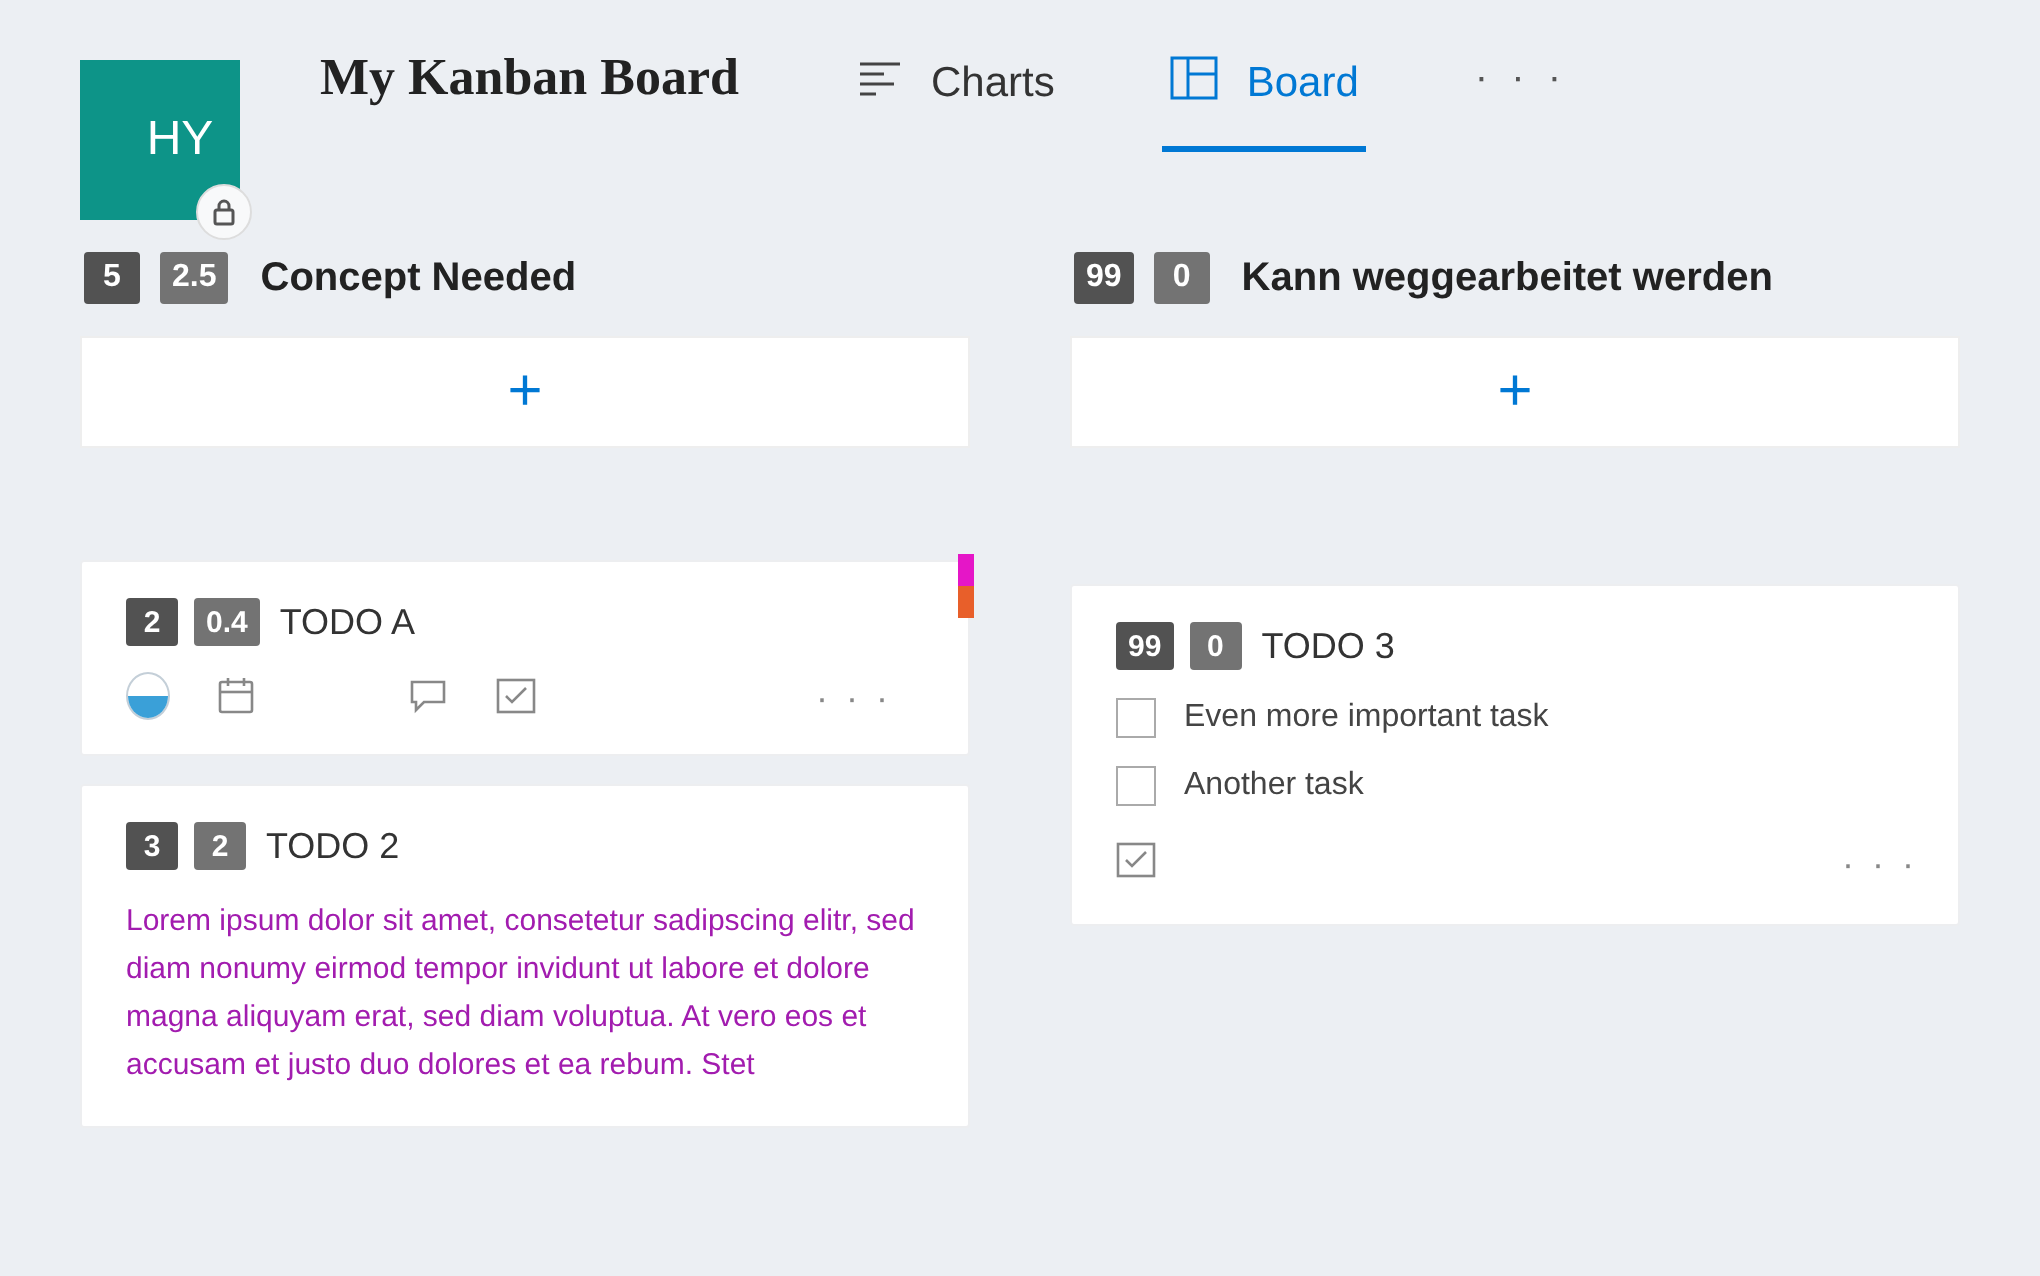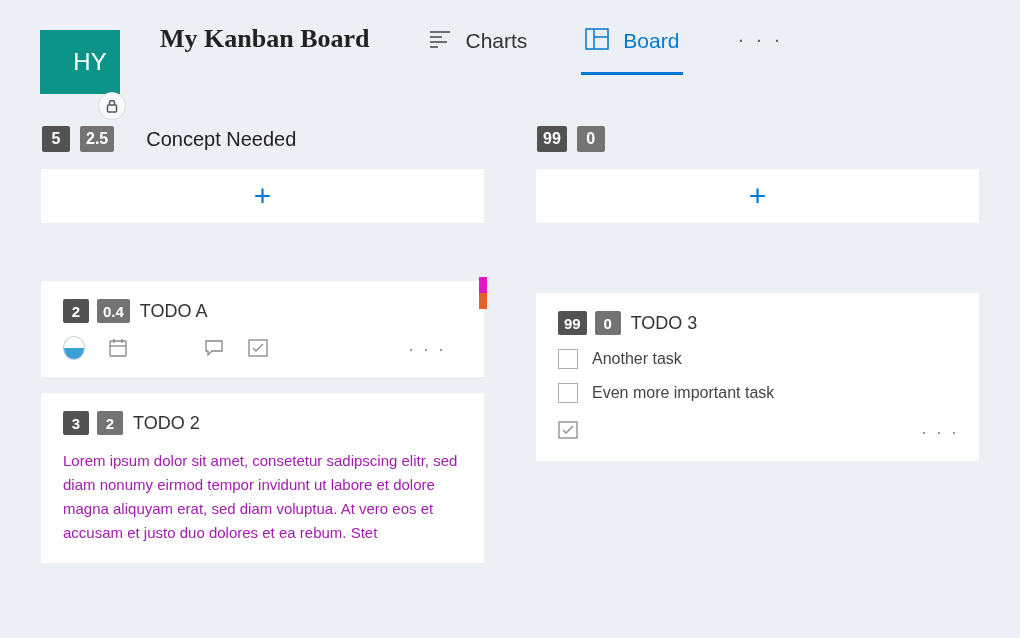--- a/index.html
+++ b/index.html
@@ -7,7 +7,7 @@
     
     .header { display: flex; align-items: flex-start; padding: 0 0 0 40px; position: relative; height: 70px; }
     .avatar-wrap { position: relative; width: 80px; height: 80px; margin-top: 30px; }
-    .avatar { width: 80px; height: 64px; background: #0d9488; color: #fff; display: flex; align-items: center; justify-content: center; font-size: 24px; font-weight: 400; padding-left: 20px; }
+    .avatar { width: 80px; height: 80px; background: #0d9488; color: #fff; display: flex; align-items: center; justify-content: center; font-size: 24px; font-weight: 400; padding-left: 20px; }
     .lock-badge { position: absolute; bottom: -10px; right: -6px; width: 28px; height: 28px; border-radius: 50%; background: #f8f9fa; border: 1px solid #ddd; display: flex; align-items: center; justify-content: center; }
     .lock-badge svg { width: 12px; height: 14px; stroke: #555; fill: none; stroke-width: 1.5; }
     .title { font-size: 26px; font-weight: 600; margin-left: 40px; margin-top: 24px; color: #222; font-family: Liberation Serif, serif; }

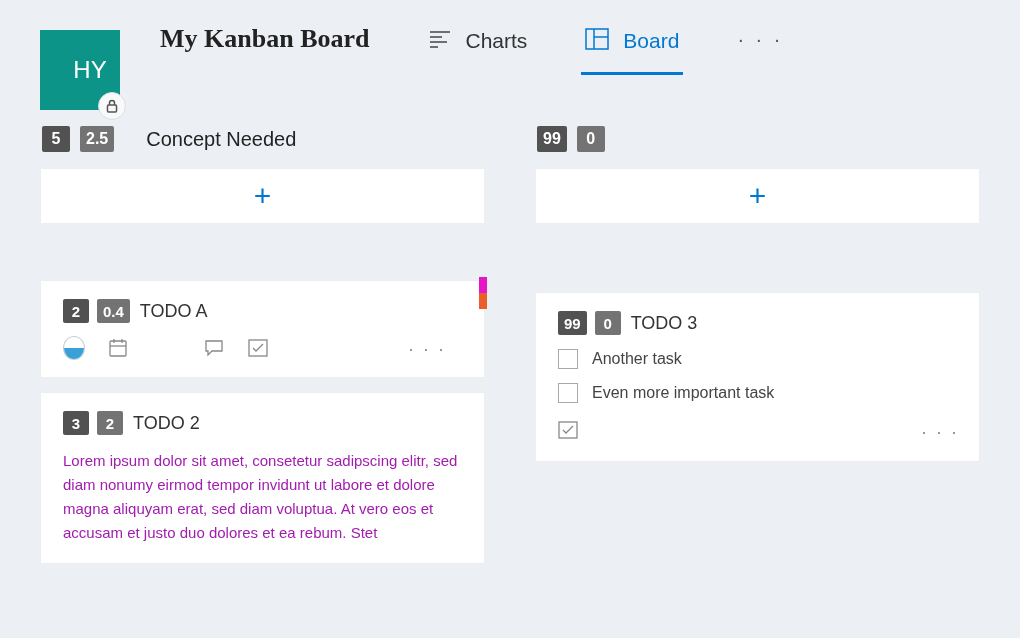--- a/index.html
+++ b/index.html
@@ -26,7 +26,7 @@
     .badge { display: inline-flex; align-items: center; justify-content: center; min-width: 28px; height: 26px; padding: 0 6px; font-size: 16px; font-weight: 600; border-radius: 2px; }
     .badge-dark { background: #525252; color: #fff; }
     .badge-cyan { background: #737373; color: #fff; }
-    .col-title { font-size: 20px; font-weight: 400; color: #222; margin-left: 22px; }
+    .col-title { font-size: 20px; font-weight: 700; color: #222; margin-left: 6px; }
     
     .add-card { background: #fff; height: 56px; display: flex; align-items: center; justify-content: center; cursor: pointer; border: 1px solid #eee; }
     .add-card .plus { font-size: 30px; font-weight: 300; color: #0078d4; }

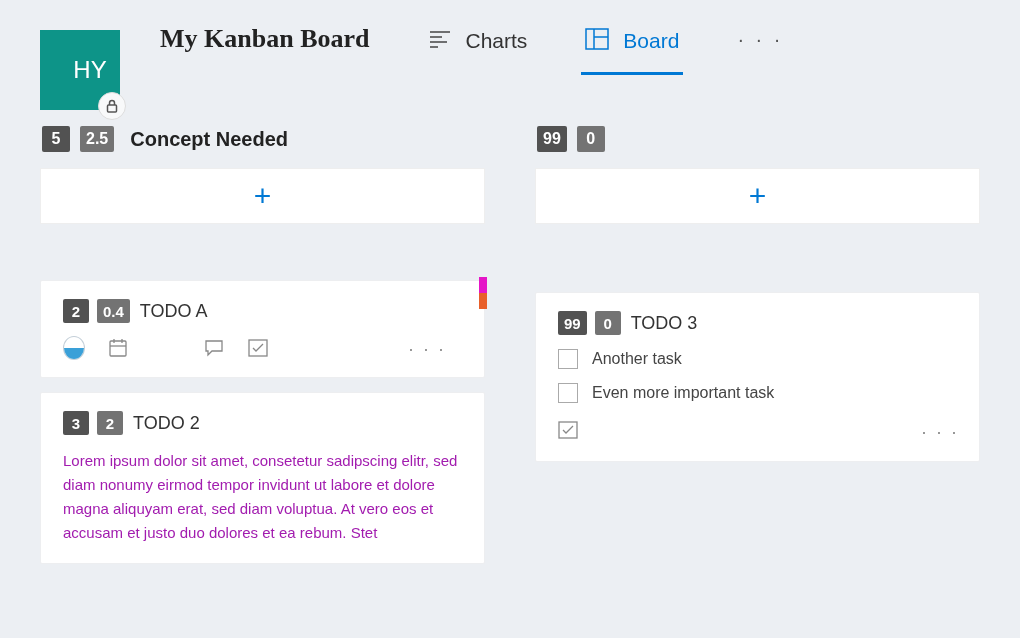--- a/index.html
+++ b/index.html
@@ -170,6 +170,7 @@
     <div class="col-head">
       <span class="badge badge-dark">99</span>
       <span class="badge badge-cyan">0</span>
+      <span class="col-title">Kann weggearbeitet werden</span>
     </div>
     <div class="add-card">
       <span class="plus">+</span>

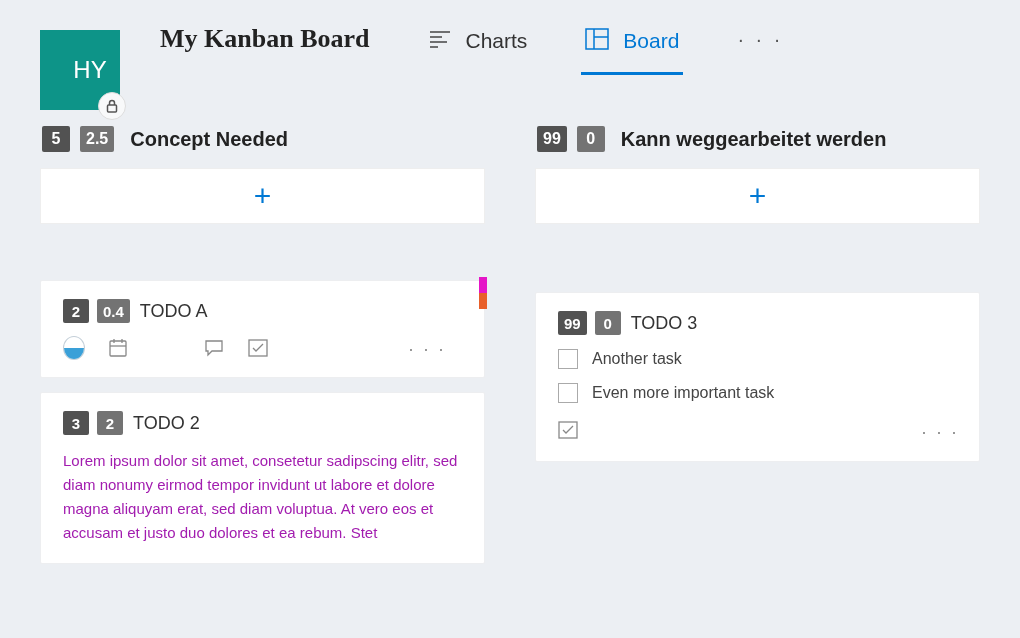--- a/index.html
+++ b/index.html
@@ -187,11 +187,11 @@
         <div class="task-list">
           <div class="task">
             <span class="task-box"></span>
-            <span class="task-label">Another task</span>
+            <span class="task-label">Even more important task</span>
           </div>
           <div class="task">
             <span class="task-box"></span>
-            <span class="task-label">Even more important task</span>
+            <span class="task-label">Another task</span>
           </div>
         </div>
         <div class="card-footer">

